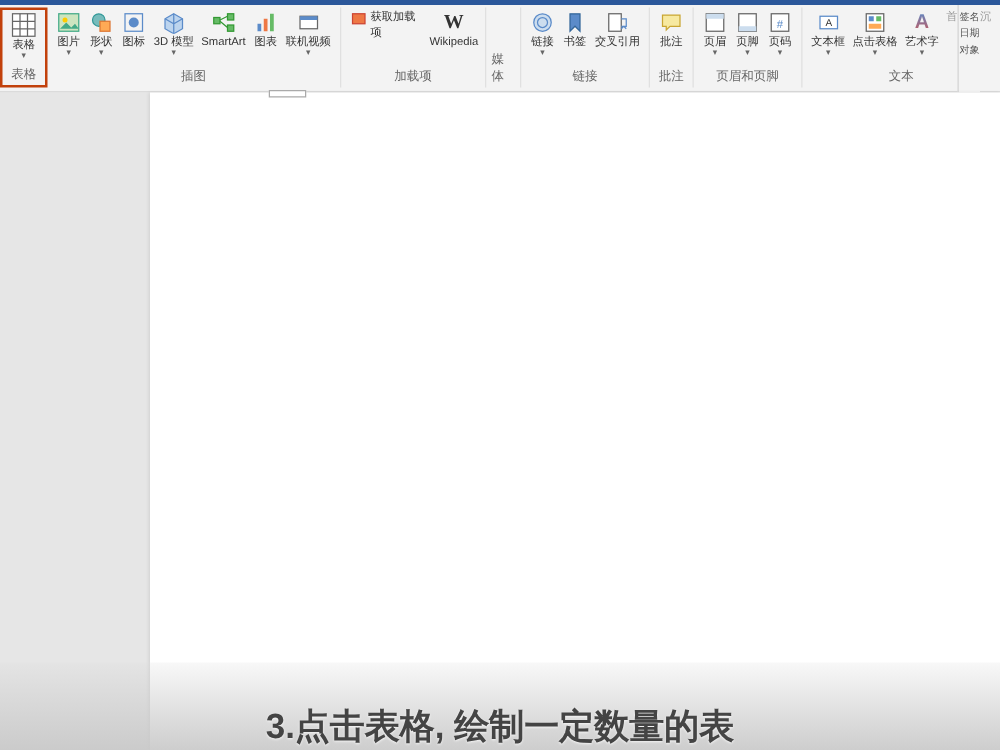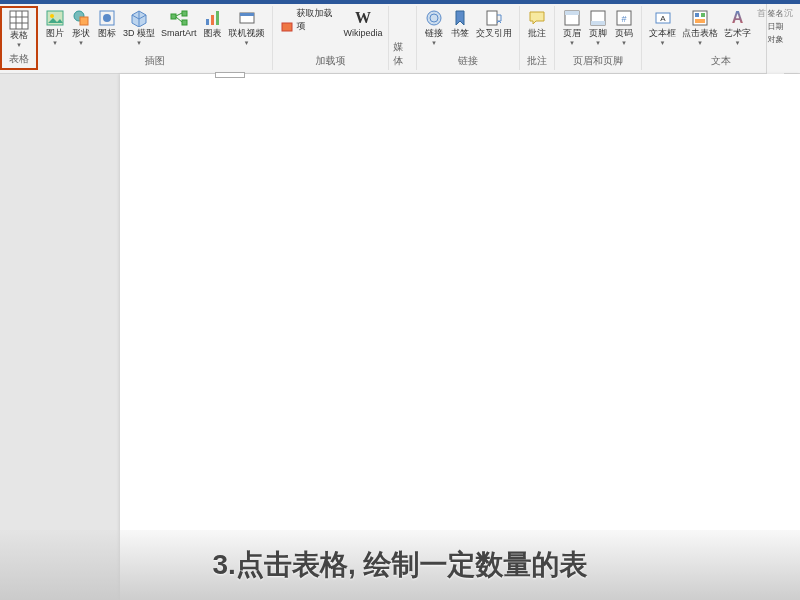--- a/index.html
+++ b/index.html
@@ -18,7 +18,7 @@
 .rb-btn .label { font-size: 9px; color: #333; text-align: center; line-height: 1.1; margin-top: 1px; white-space: nowrap; }
 .rb-btn .caret { font-size: 7px; color: #666; line-height: 1; }
 
-.rb-btn-sm { display: flex; align-items: flex-end; padding: 1px 4px; cursor: pointer; font-size: 9px; color: #333; }
+.rb-btn-sm { display: flex; align-items: flex-start; padding: 1px 4px; cursor: pointer; font-size: 9px; color: #333; }
 .rb-btn-sm .icon { width: 14px; height: 14px; margin-right: 3px; display: flex; align-items: center; justify-content: center; }
 
 .stack { display: flex; flex-direction: column; gap: 1px; }

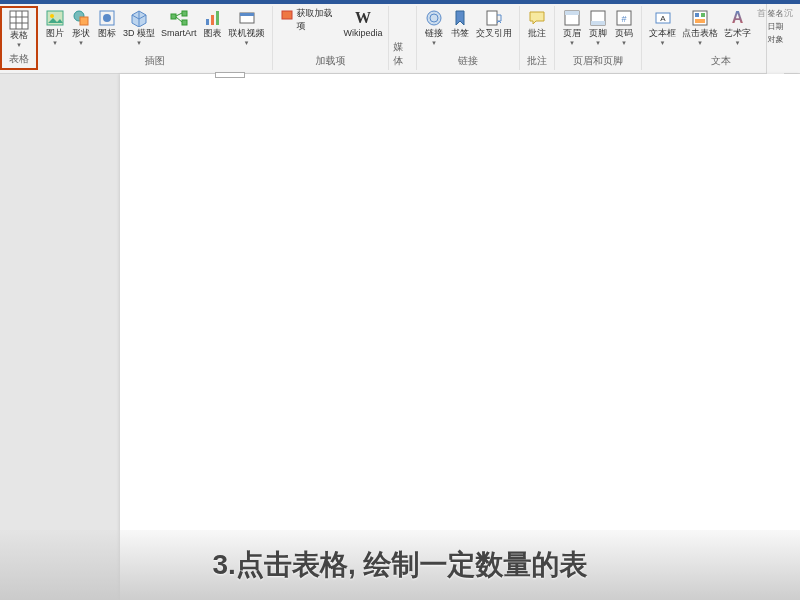--- a/index.html
+++ b/index.html
@@ -33,7 +33,7 @@
 .subtitle-overlay {
   position: absolute; bottom: 0; left: 0; right: 0; height: 70px;
   background: linear-gradient(to top, rgba(200,200,200,0.9), rgba(220,220,220,0.2));
-  display: flex; align-items: center; justify-content: center;
+  display: flex; align-items: flex-end; justify-content: center;
   font-size: 28px; font-weight: bold; color: #444;
   text-shadow: 0 1px 2px rgba(255,255,255,0.8);
 }

